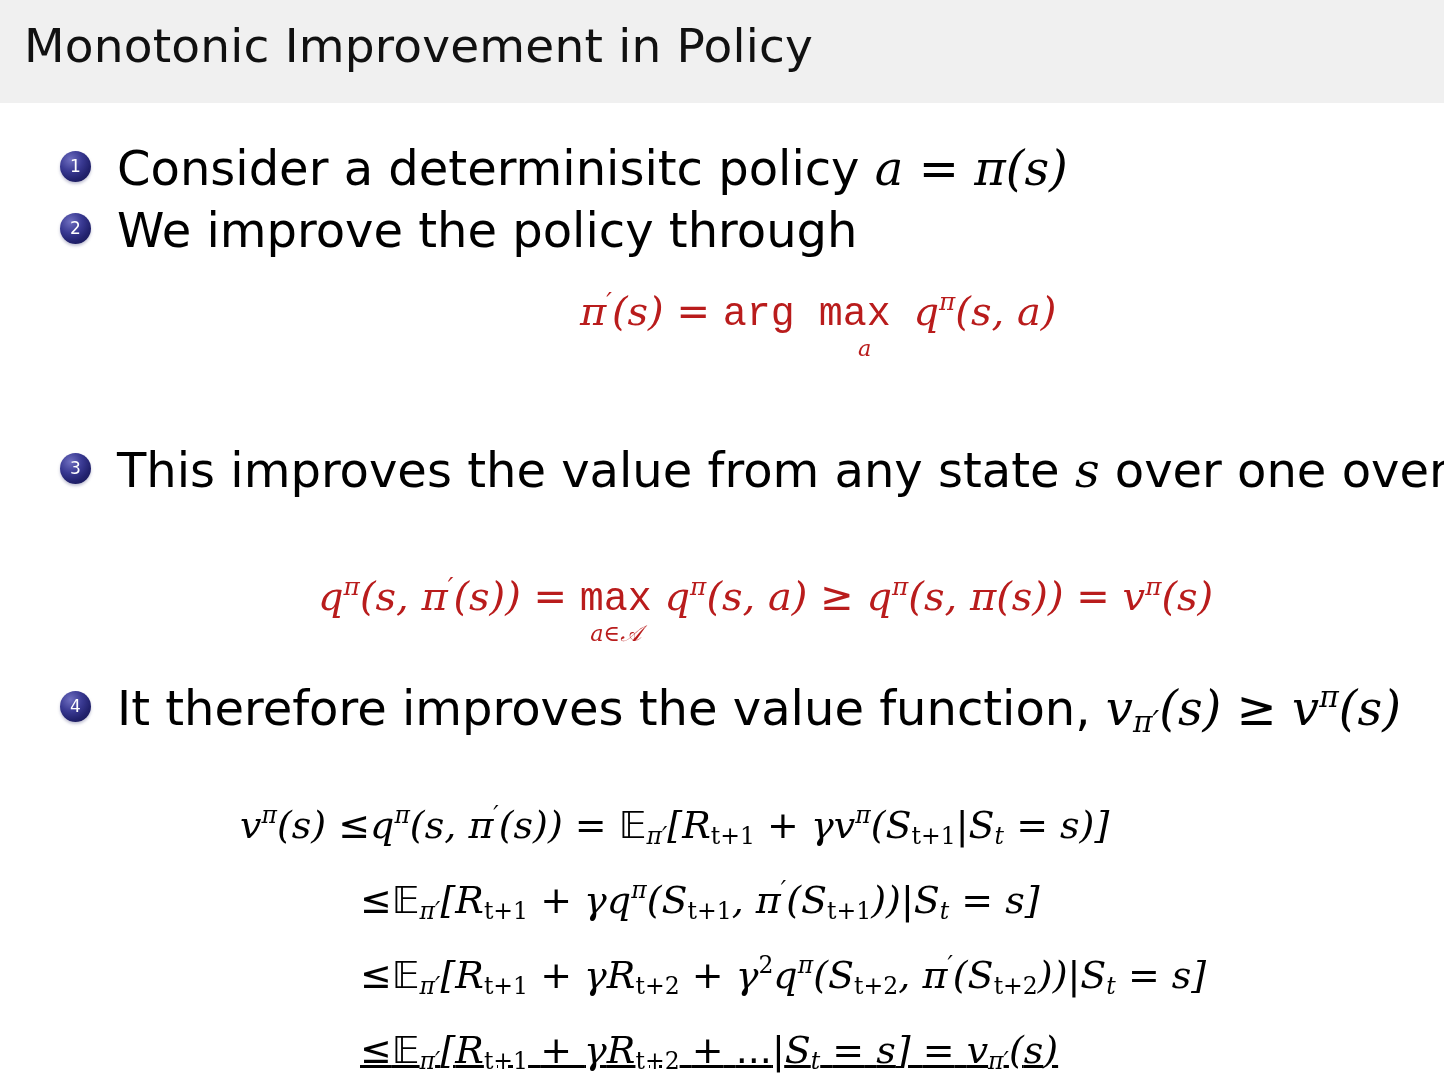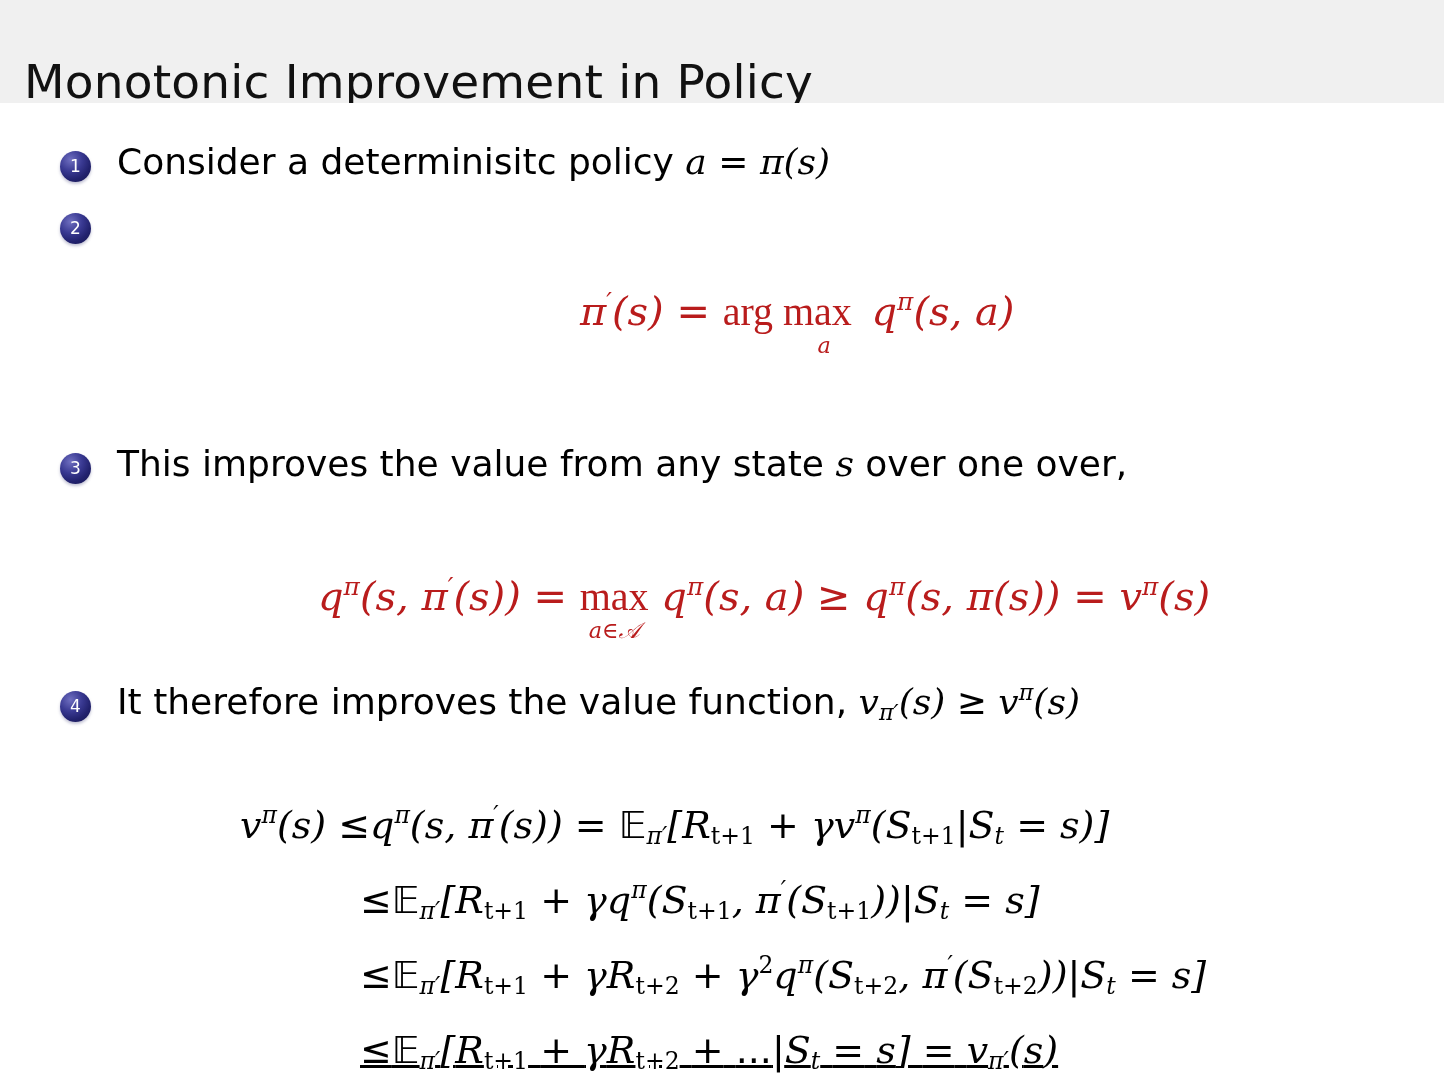--- a/index.html
+++ b/index.html
@@ -35,7 +35,6 @@
     letter-spacing: 0.2px;
     color: #111111;
     white-space: nowrap;
-    margin-top: 36px;
   }
 
   

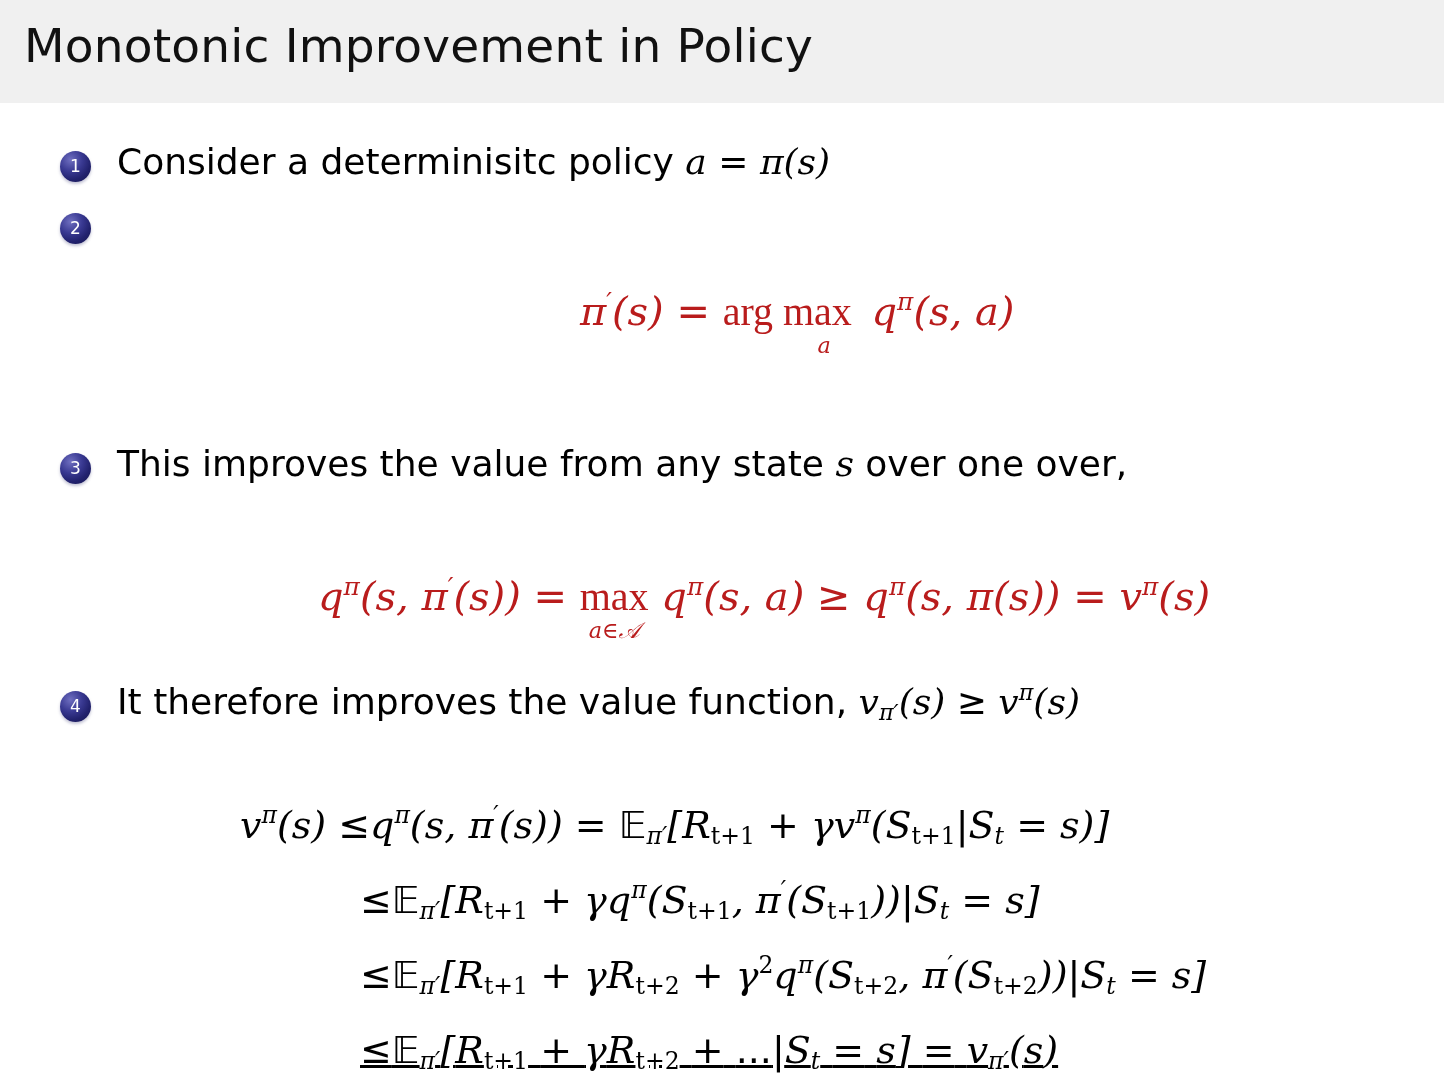--- a/index.html
+++ b/index.html
@@ -70,7 +70,7 @@
   }
   .item-text {
     margin-left: 26px;
-    font-size: 36px;
+    font-size: 48px;
     font-family: "DejaVu Sans", sans-serif;
     color: #000000;
     white-space: nowrap;

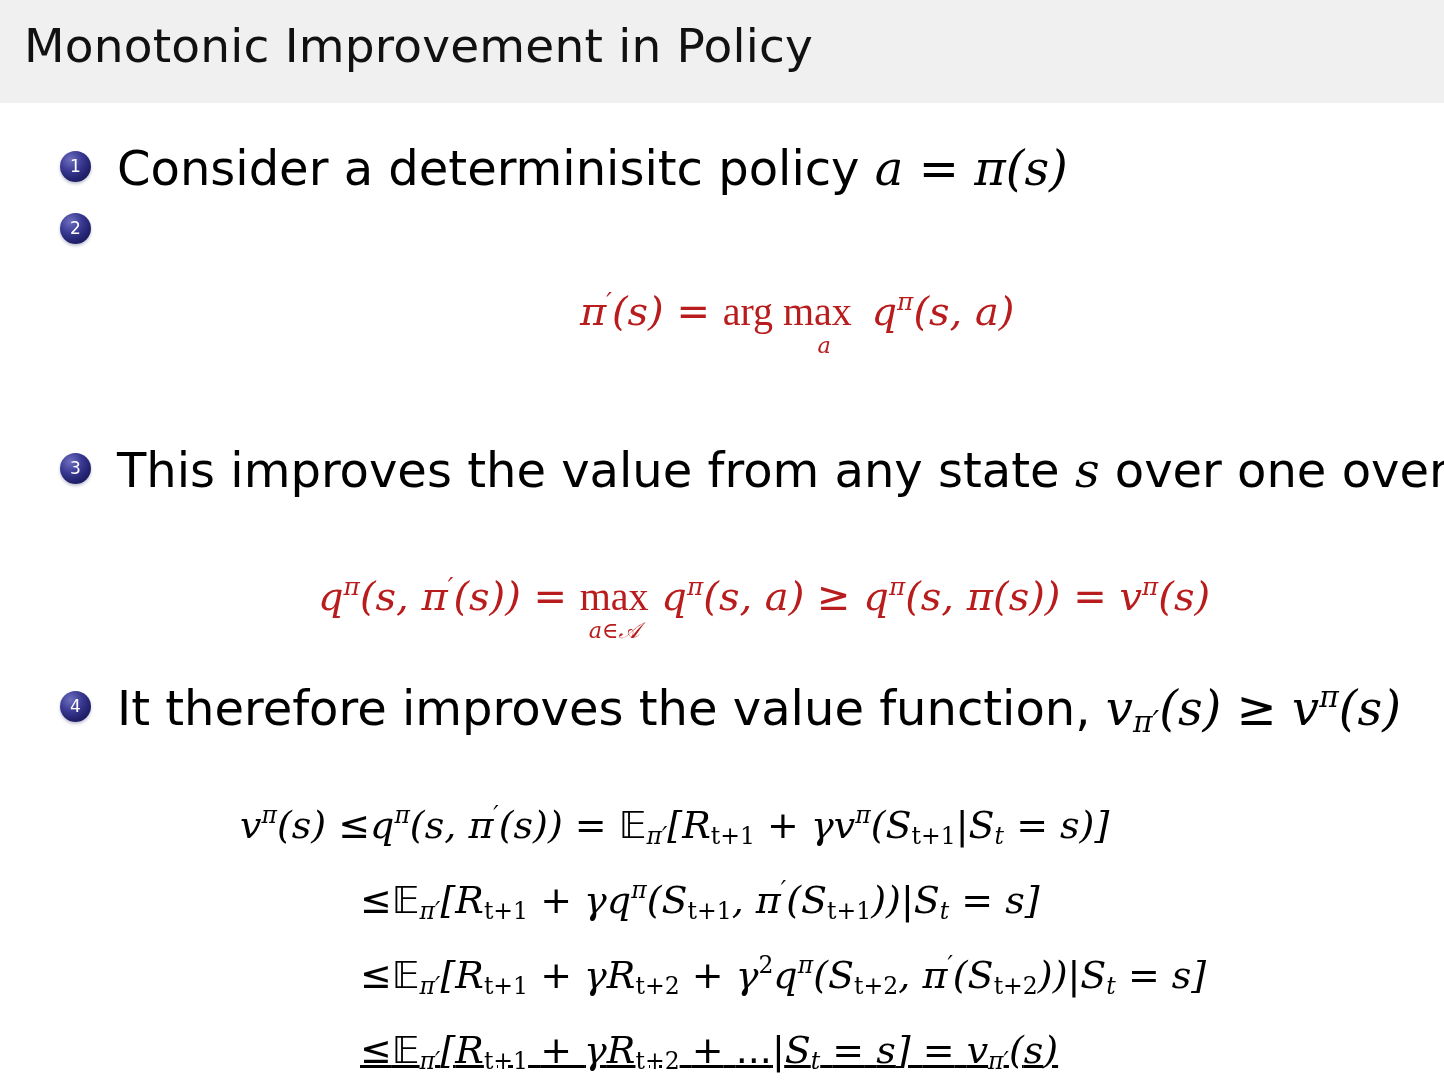--- a/index.html
+++ b/index.html
@@ -159,6 +159,7 @@
 
   <div class="item" style="left:60px; top:102px;">
     <div class="marker">2</div>
+    <div class="item-text">We improve the policy through</div>
   </div>
 
   <div class="display-eq" style="left:580px; top:185px;">

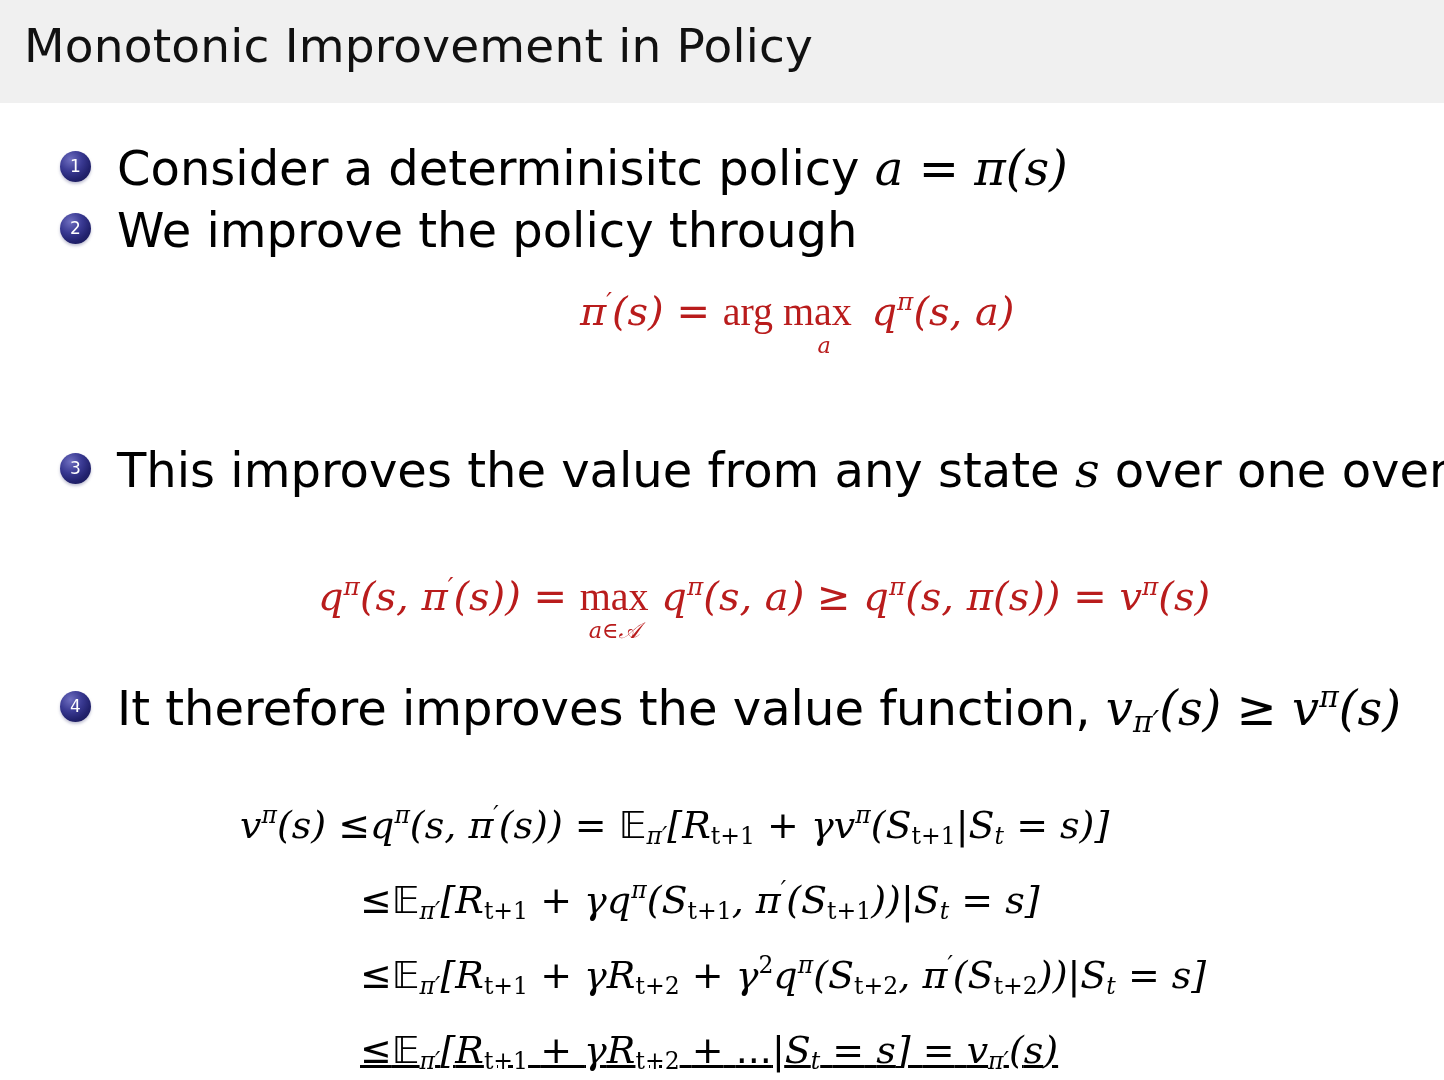--- a/index.html
+++ b/index.html
@@ -115,7 +115,7 @@
     font-style: normal;
   }
   .oplim .op {
-    font-family: Liberation Serif, serif;
+    font-family: Liberation Mono, monospace;
     font-style: normal;
     font-size: 1em;
     line-height: 1;

